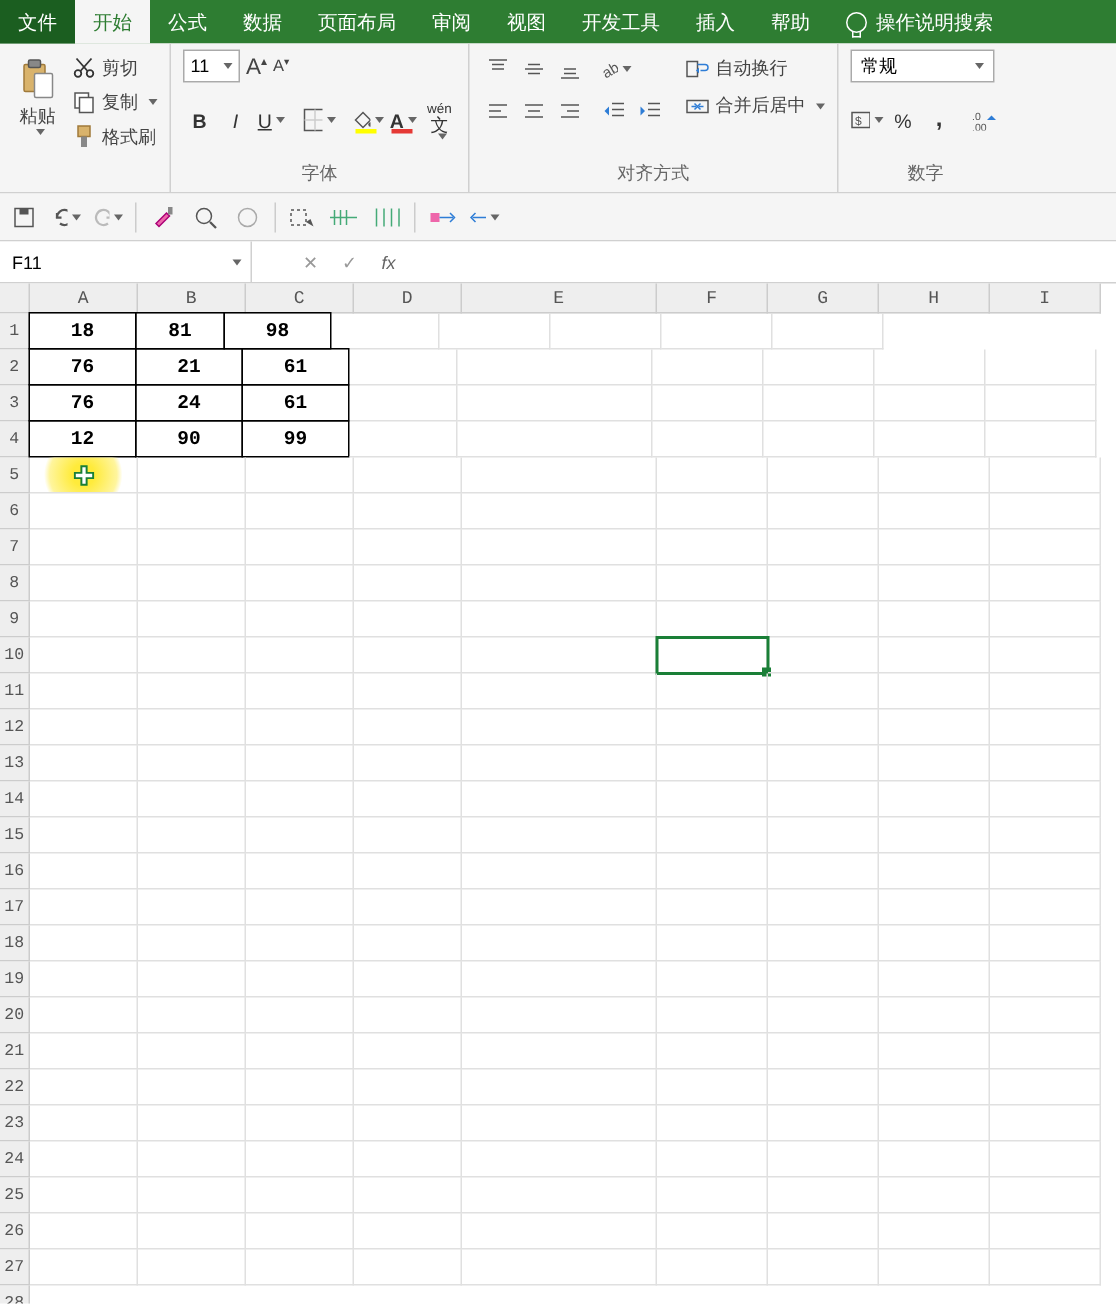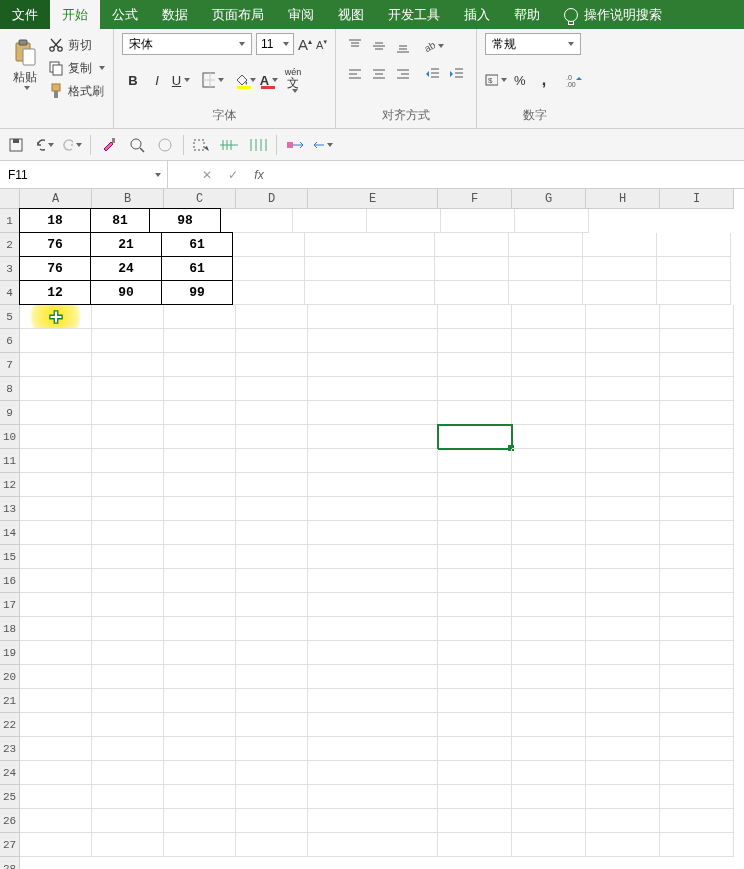--- a/index.html
+++ b/index.html
@@ -141,10 +141,6 @@
   <div class="group">
     <div class="group-body" style="flex-direction:column;">
       <div class="font-top">
-        <div class="font-name">
-          <span>宋体</span>
-            <span class="arr"></span>
-        </div>
         <div class="font-size">
           <span>11</span>
             <span class="arr"></span>

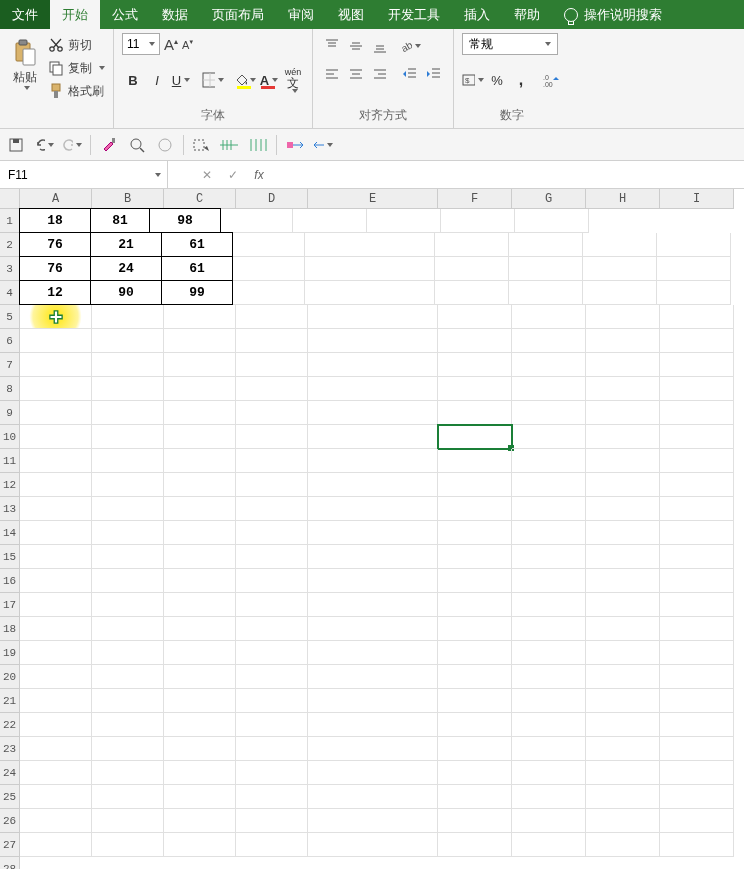--- a/index.html
+++ b/index.html
@@ -253,6 +253,25 @@
                 <path d="M1 5 L4 8 L1 11" fill="#2e7dd6"></path>
               </svg>
             </div>
+        </div>
+      </div>
+      <div class="align-col2">
+        <div class="wrap-item">
+          <svg width="16" height="16">
+              <rect x="1" y="3" width="7" height="10" fill="none" stroke="#555"></rect>
+              <path d="M8 5 h5 a2 2 0 0 1 0 4 h-3" fill="none" stroke="#2e7dd6"></path>
+              <path d="M9 7 l-2 2 l2 2" fill="#2e7dd6"></path>
+            </svg>
+          <span>自动换行</span>
+        </div>
+        <div class="wrap-item">
+          <svg width="16" height="16">
+              <rect x="1" y="4" width="14" height="8" fill="none" stroke="#555"></rect>
+              <path d="M4 8 h3 M9 8 h3" stroke="#2e7dd6"></path>
+              <path d="M6 6 l2 2 l-2 2 M10 6 l-2 2 l2 2" fill="none" stroke="#2e7dd6"></path>
+            </svg>
+          <span>合并后居中</span>
+            <span class="arr"></span>
         </div>
       </div>
     </div>

